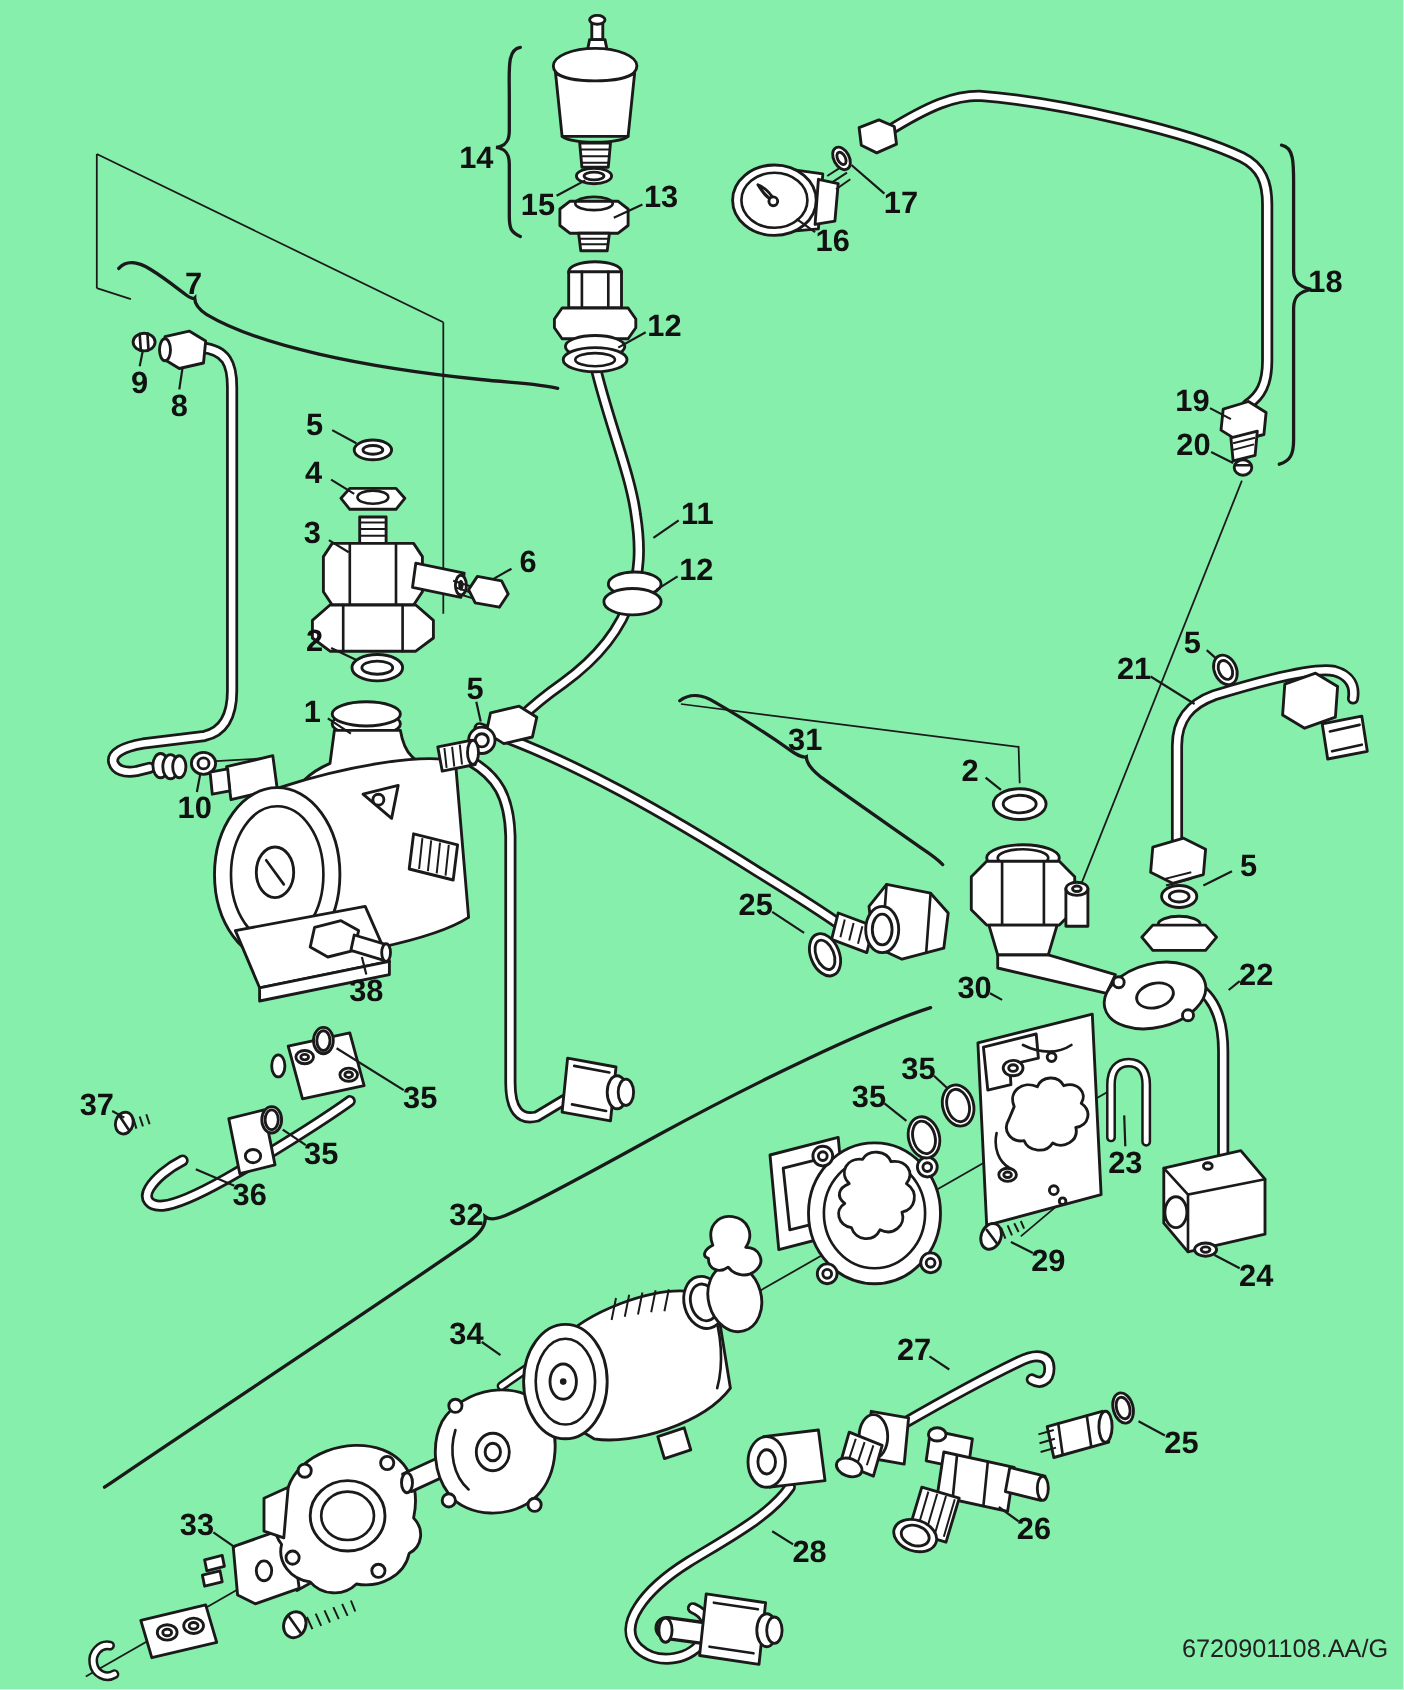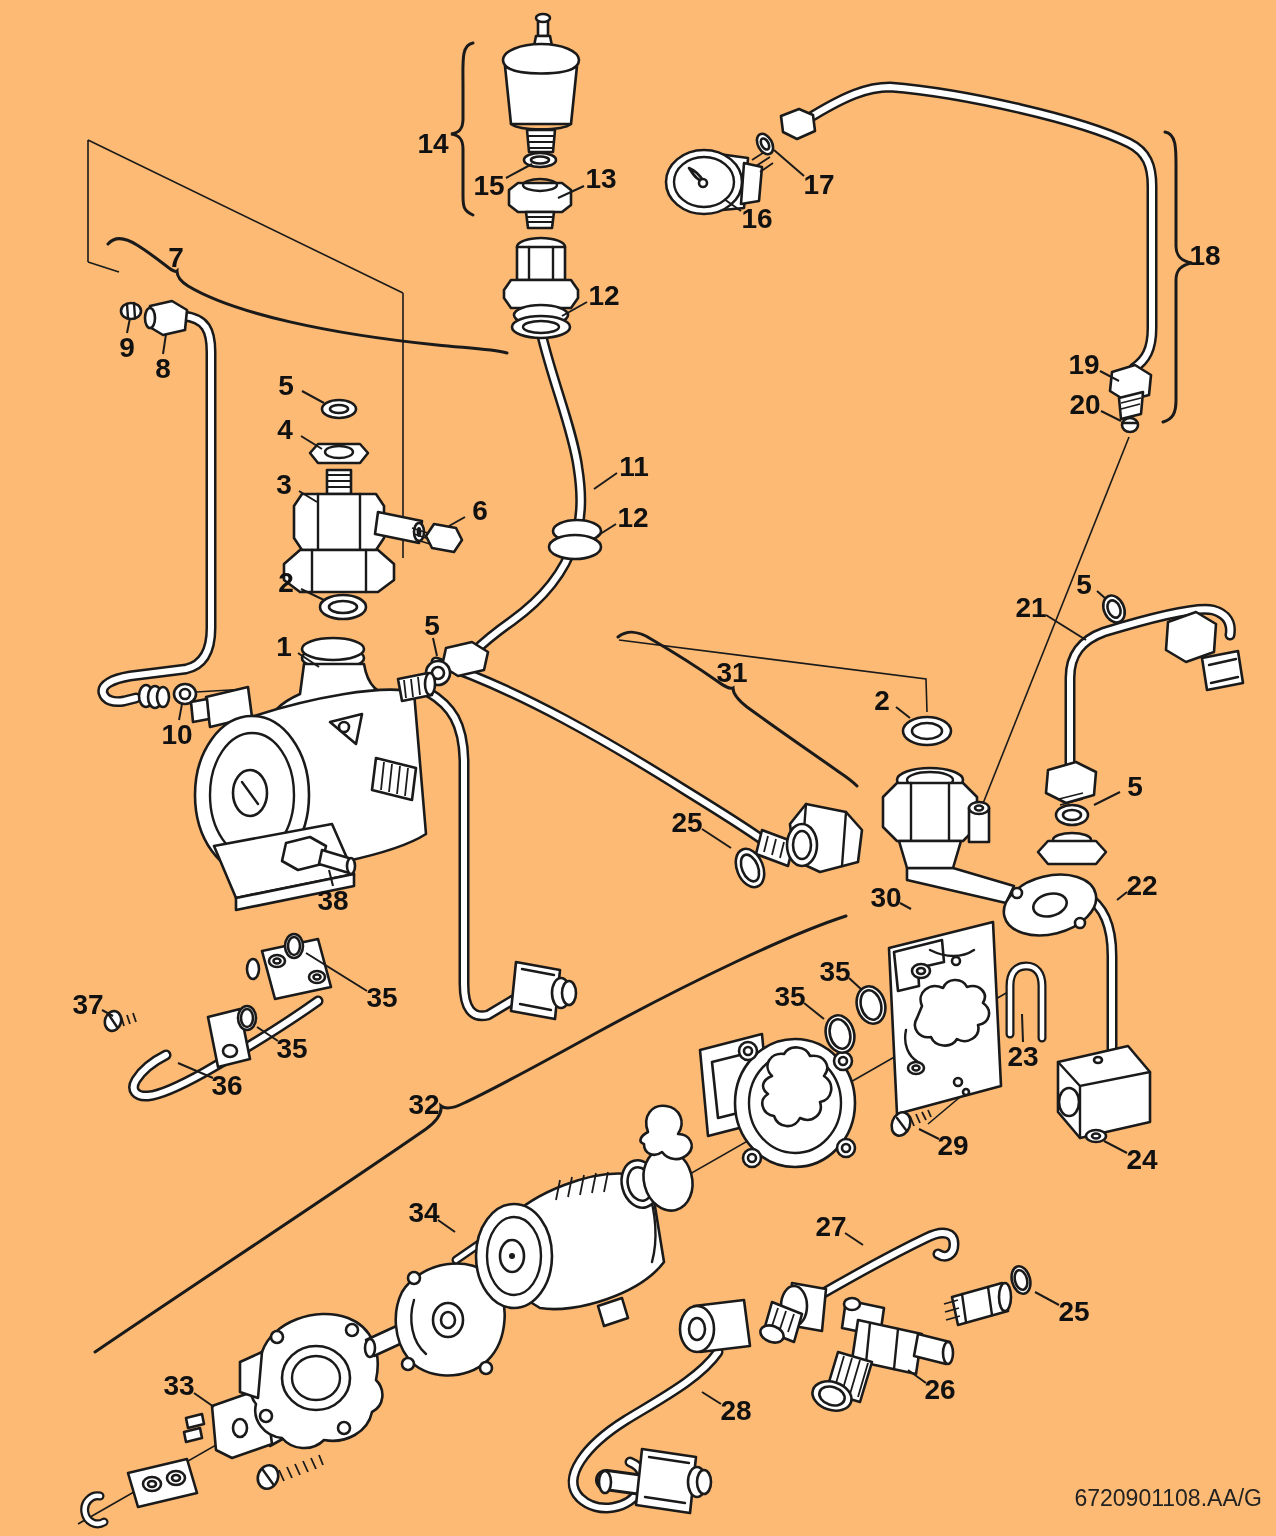--- a/index.html
+++ b/index.html
@@ -3,7 +3,7 @@
 <meta charset="utf-8">
 <style>
   html,body{margin:0;padding:0;background:#ffffff;}
-  .page{width:1276px;height:1536px;position:relative;background:#fdba74;overflow:hidden;}
+  .page{width:1276px;height:1536px;position:relative;background:#86efac;overflow:hidden;}
   svg{display:block;}
   .ln{fill:#fff;stroke:#1a1a1a;stroke-width:2.6;stroke-linejoin:round;}
   .lnf{fill:none;stroke:#1a1a1a;stroke-width:2.4;stroke-linecap:round;}

